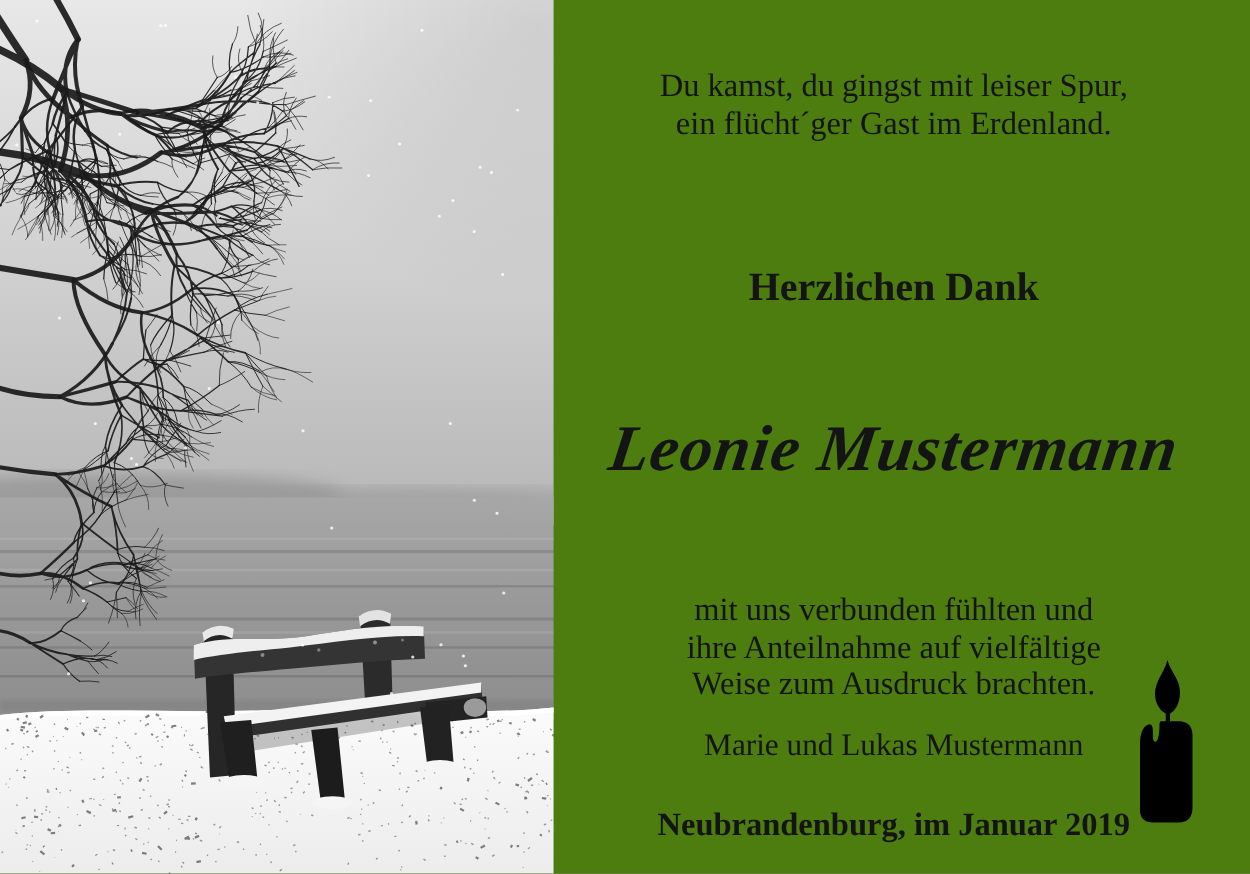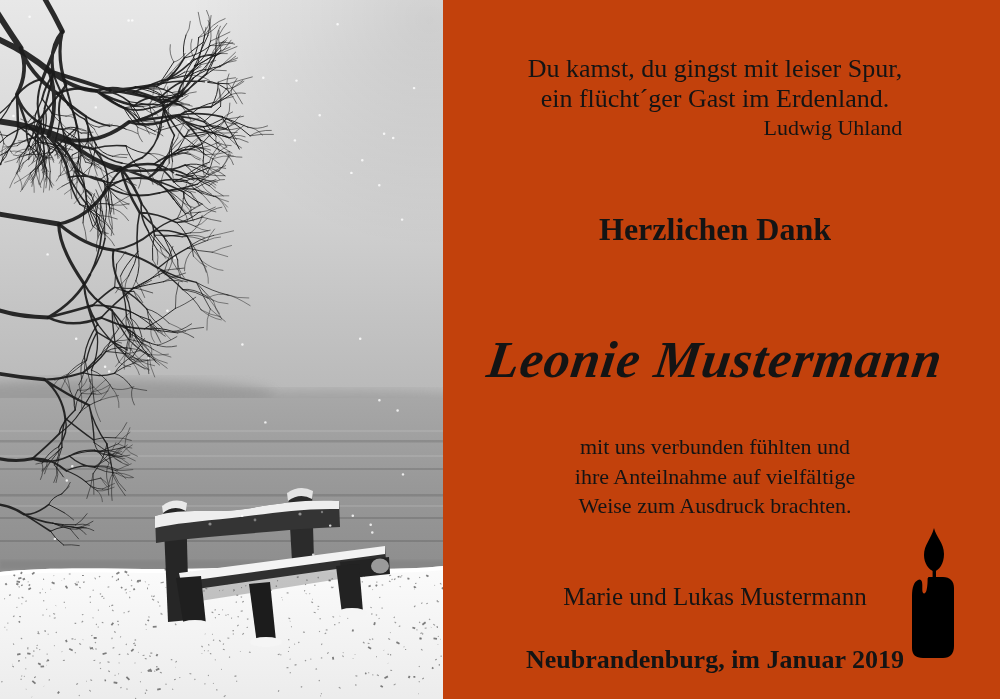--- a/index.html
+++ b/index.html
@@ -3,7 +3,7 @@
 <meta charset="utf-8">
 <style>
   html,body{margin:0;padding:0;background:#888;}
-  .card{position:relative;width:1000px;height:699px;background:#c2410c;overflow:hidden;
+  .card{position:relative;width:1000px;height:699px;background:#4d7c0f;overflow:hidden;
         font-family:"Liberation Serif","DejaVu Serif",serif;color:#141414;margin:0 auto;}
   .photo{position:absolute;left:0;top:0;width:443px;height:699px;overflow:hidden;}
   .photo svg{display:block;}

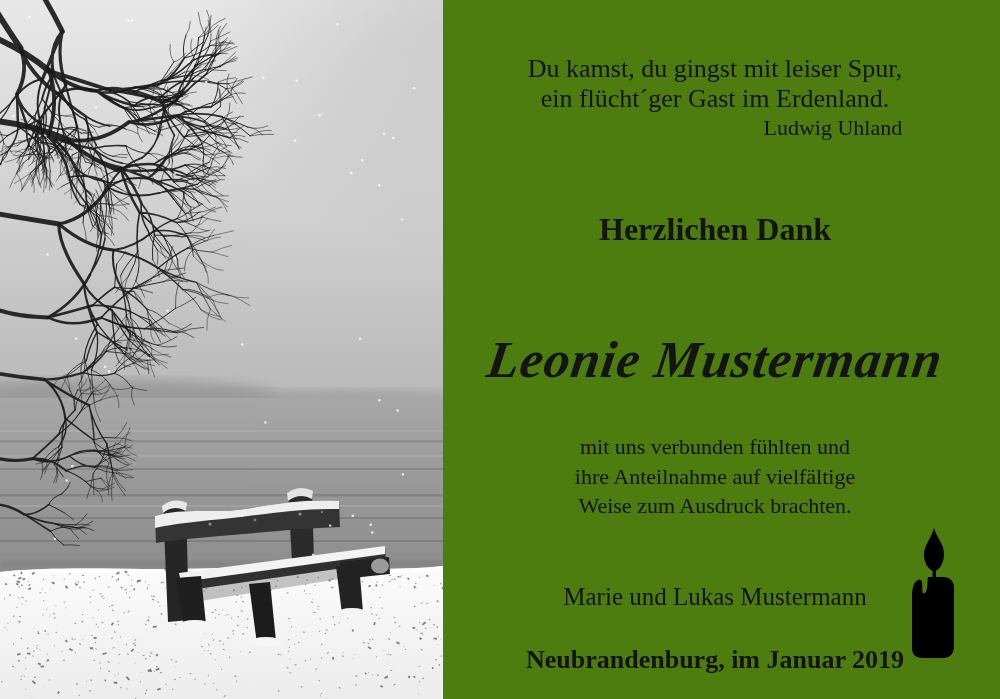--- a/index.html
+++ b/index.html
@@ -160,7 +160,6 @@
       <div class="poem-block">
         <div>Du kamst, du gingst mit leiser Spur,</div>
         <div>ein flücht´ger Gast im Erdenland.</div>
-        <div class="poem-attr">Ludwig Uhland</div>
       </div>
     </div>
 

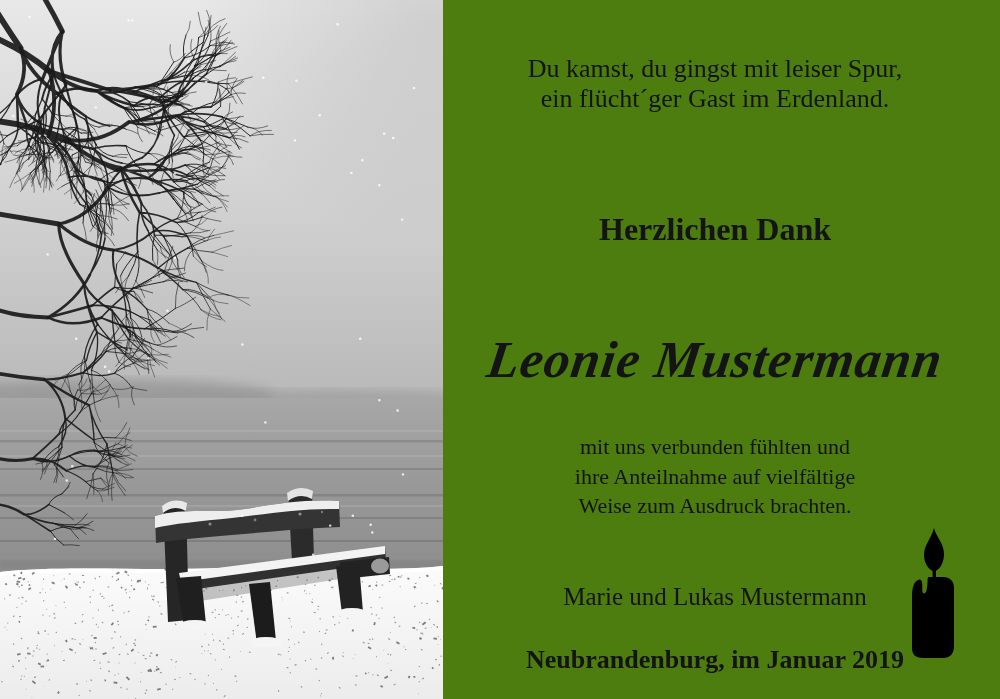--- a/index.html
+++ b/index.html
@@ -20,7 +20,7 @@
   .dates .bsym{font-size:26px;}
   .dates .dsym{font-size:19px;vertical-align:7px;}
   .dates .death{margin-left:30px;}
-  .gratitude{top:432px;font-size:22px;line-height:29.5px;}
+  .gratitude{top:473px;font-size:26px;line-height:29.5px;}
   .mourners{top:583px;font-weight:normal;font-size:25px;}
   .placedate{top:645px;font-size:26px;font-weight:bold;}
   .candle{position:absolute;left:457px;top:524px;width:70px;height:140px;}

